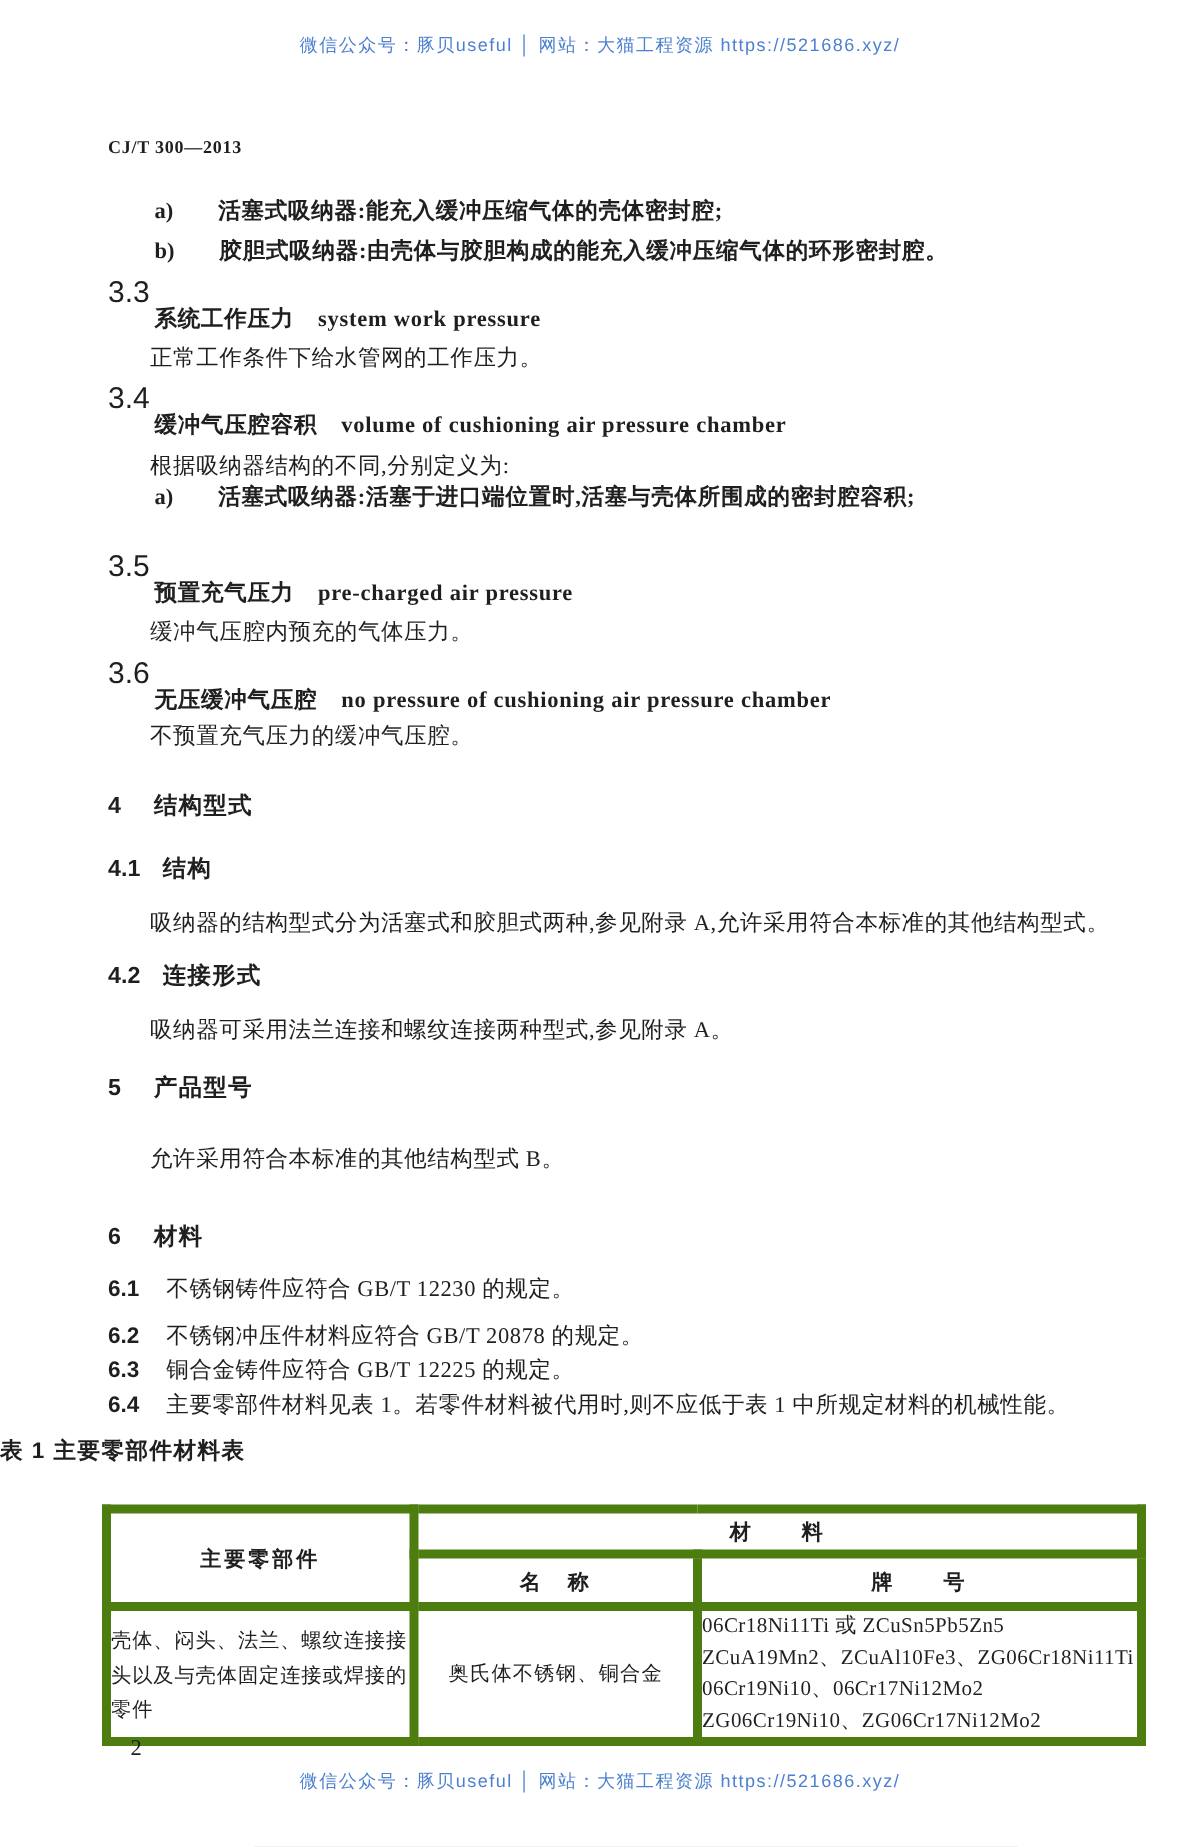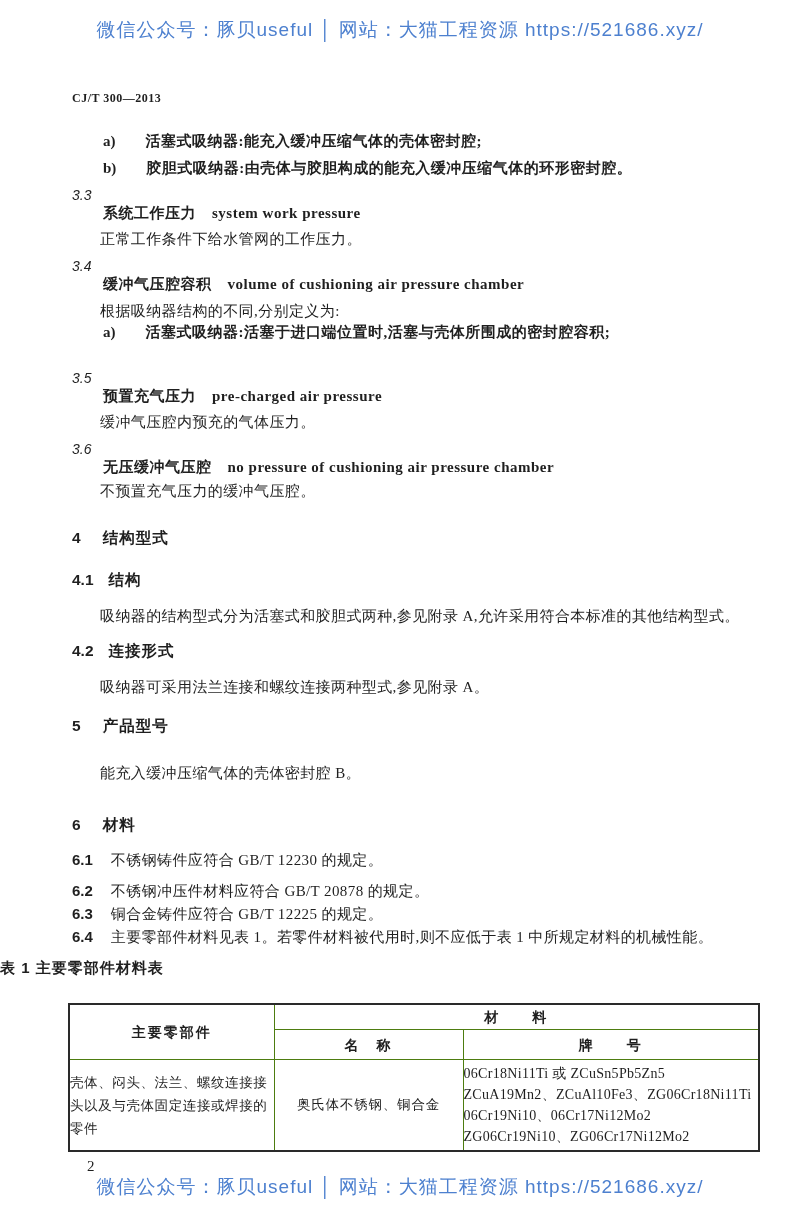--- a/index.html
+++ b/index.html
@@ -18,7 +18,7 @@
   .watermark{
     left:0;right:0;text-align:center;
     font-family:"Liberation Sans", sans-serif;
-    font-size:19px;letter-spacing:1px;
+    font-size:12px;letter-spacing:1px;
   }
   .docnum{
     font-family:"Liberation Serif", serif;

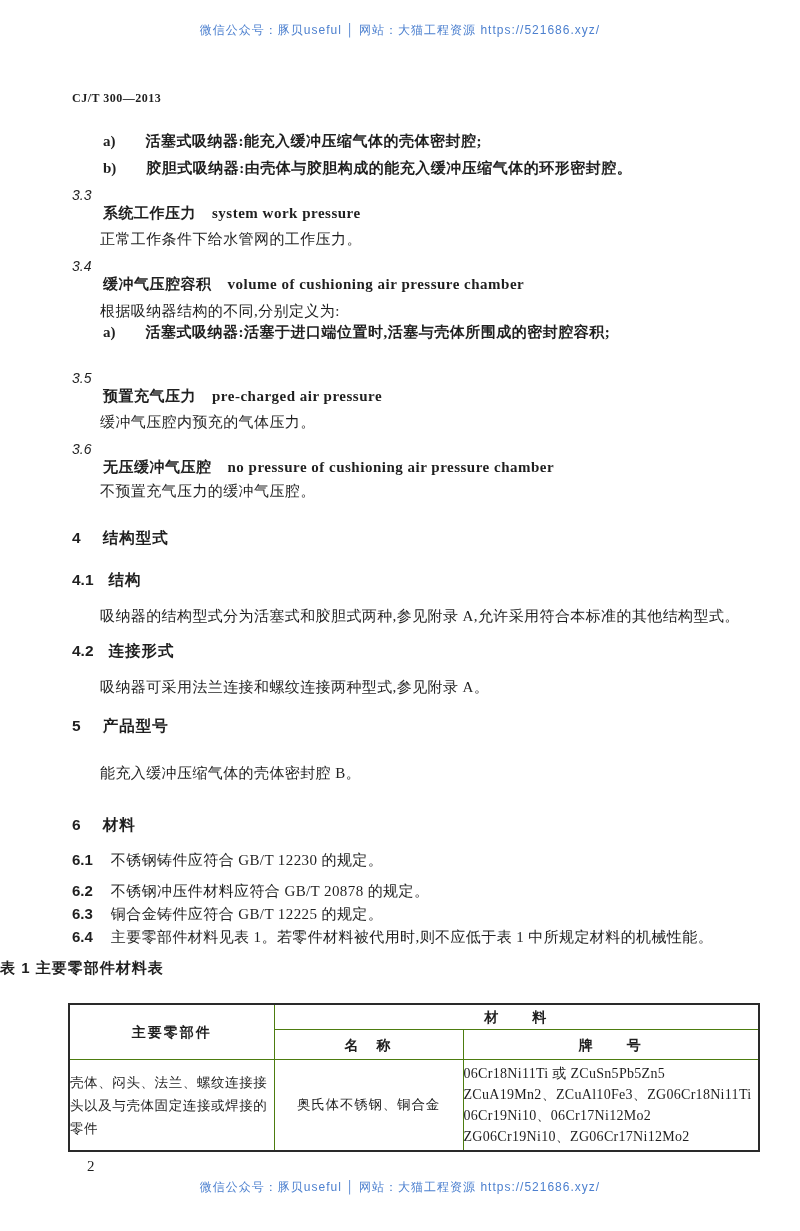--- a/index.html
+++ b/index.html
@@ -24,7 +24,7 @@
     font-family:"Liberation Serif", serif;
     font-weight:700;font-size:12px;letter-spacing:0.5px;
   }
-  .clause-num{font-family:"Liberation Sans", sans-serif;font-size:14px;font-style:italic;}
+  .clause-num{font-family:"Liberation Sans", sans-serif;font-size:20px;}
   .term-line{font-weight:700;letter-spacing:0.5px;}
   .term-cn{font-family:"Liberation Sans", sans-serif;margin-top:15px;}
   .term-en{font-family:"Liberation Serif", serif;margin-left:16px;}

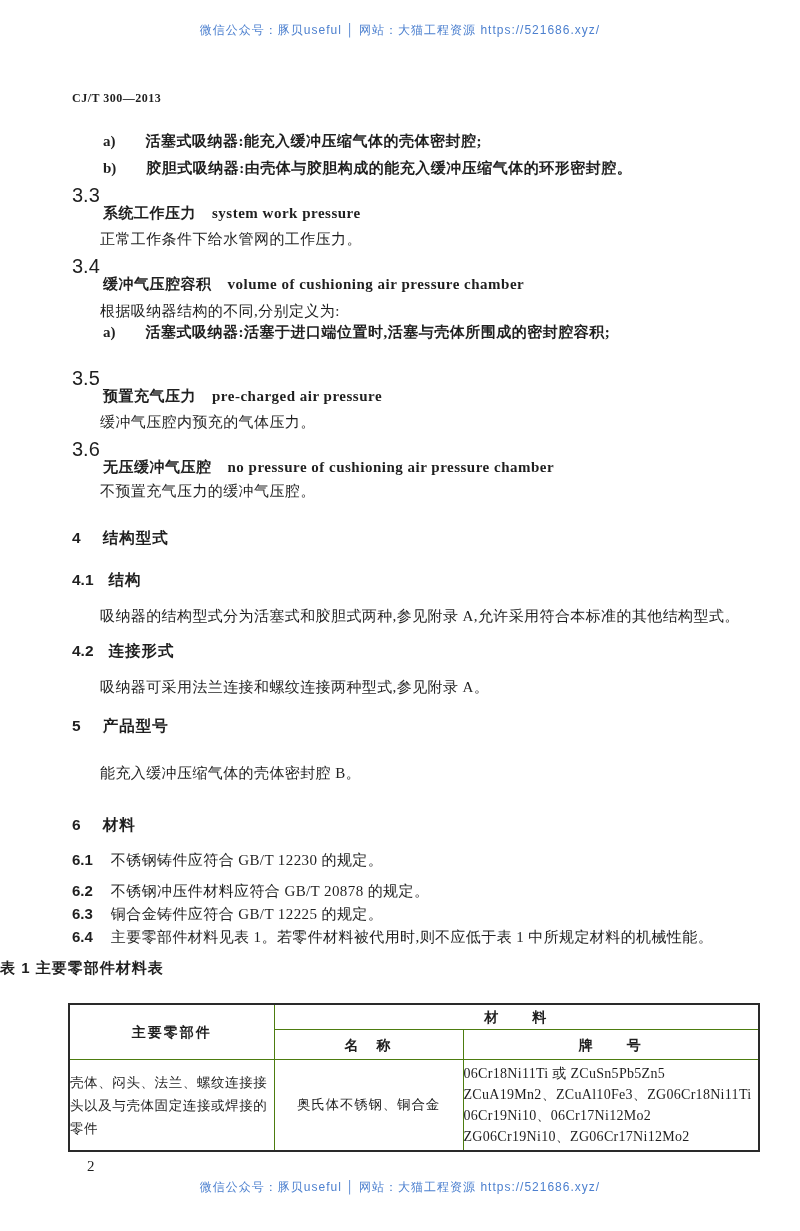--- a/index.html
+++ b/index.html
@@ -130,7 +130,7 @@
   <div class="abs sec-head" style="left:72px;top:716px;">
     <span class="num">5</span><span class="gap1">产品型号</span>
   </div>
-  <div class="abs para" style="left:100px;top:763px;">能充入缓冲压缩气体的壳体密封腔 B。</div>
+  <div class="abs para" style="left:100px;top:763px;">允许采用符合本标准的其他结构型式 B。</div>
 
   <div class="abs sec-head" style="left:72px;top:815px;">
     <span class="num">6</span><span class="gap1">材料</span>

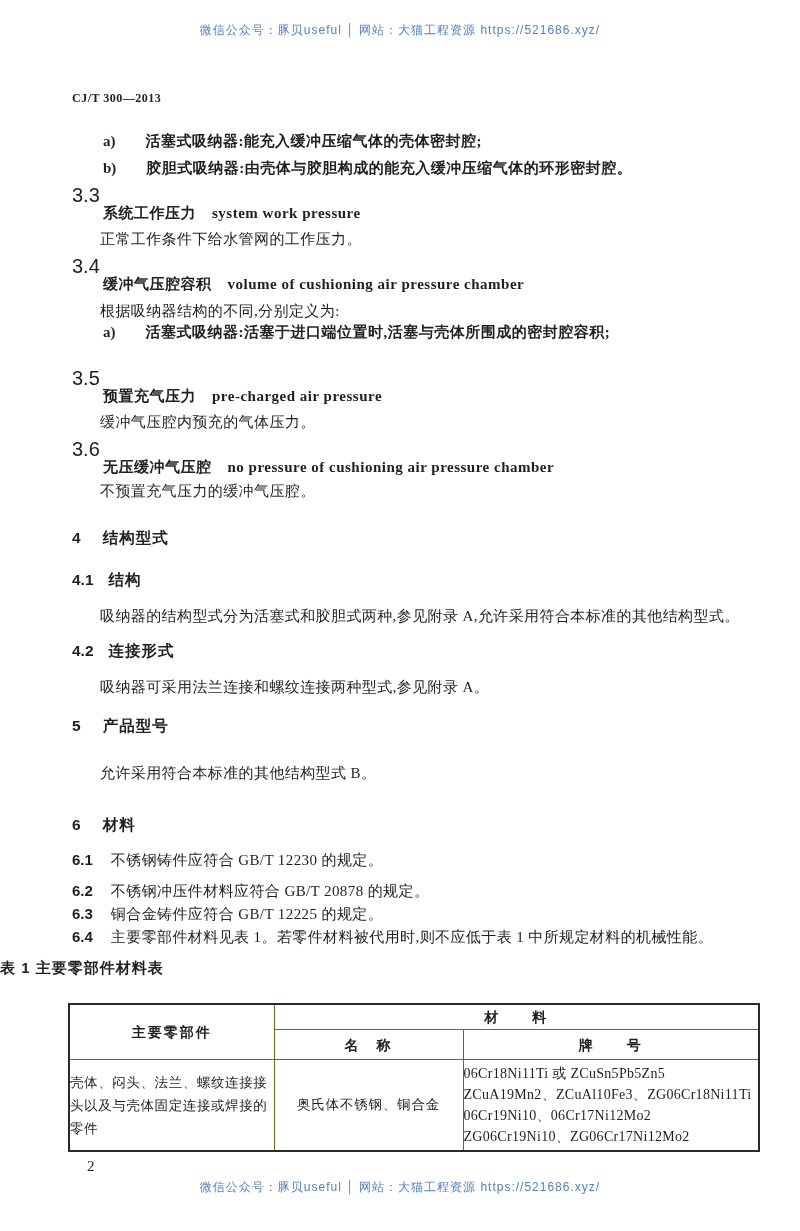--- a/index.html
+++ b/index.html
@@ -49,7 +49,7 @@
     font-size:13.5px;
   }
   table.t1 th, table.t1 td{
-    border:1px solid #4d7c0f;
+    border:6px solid #4d7c0f;
     padding:0;
     vertical-align:middle;
   }

